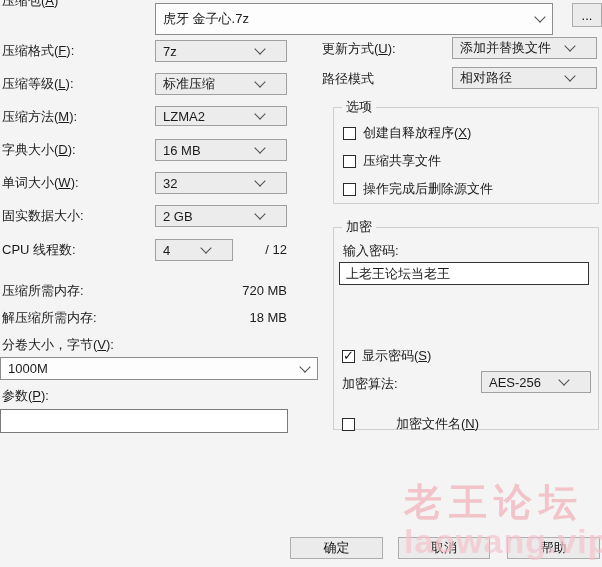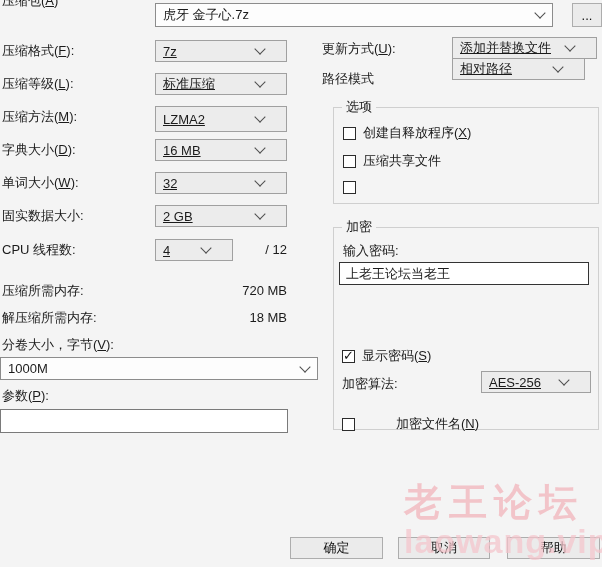--- a/index.html
+++ b/index.html
@@ -66,7 +66,7 @@
 
 <div class="abs lbl" style="left:2px;top:-7px;"><span>压缩包(</span><u>A</u><span>)</span></div>
 
-<div class="abs combo" style="left:155px;top:3px;width:398px;height:24px;">
+<div class="abs combo" style="left:155px;top:3px;width:398px;height:32px;">
   <span class="val">虎牙 金子心.7z</span>
   <span class="chev"></span>
 </div>

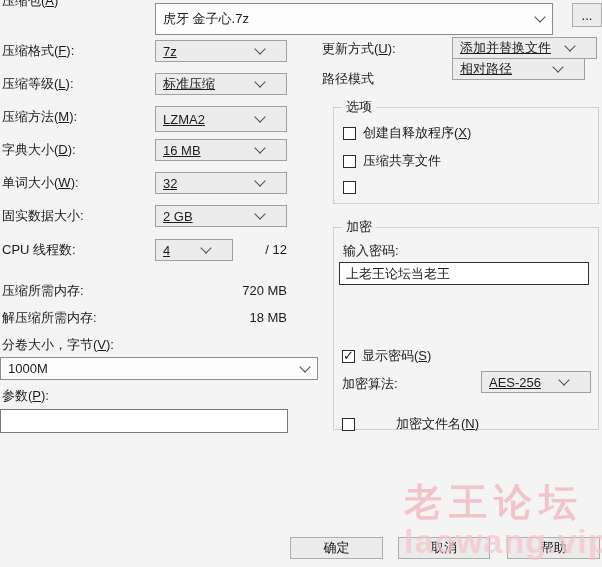--- a/index.html
+++ b/index.html
@@ -17,7 +17,7 @@
   .dd{
     background:#ececec;border:1px solid #a0a0a0;box-sizing:border-box;
     display:flex;align-items:center;justify-content:space-between;
-    padding:0 22px 0 7px;cursor:default;text-decoration:underline;
+    padding:0 22px 0 7px;cursor:default;
   }
   .dd .val{white-space:nowrap;overflow:hidden;}
   

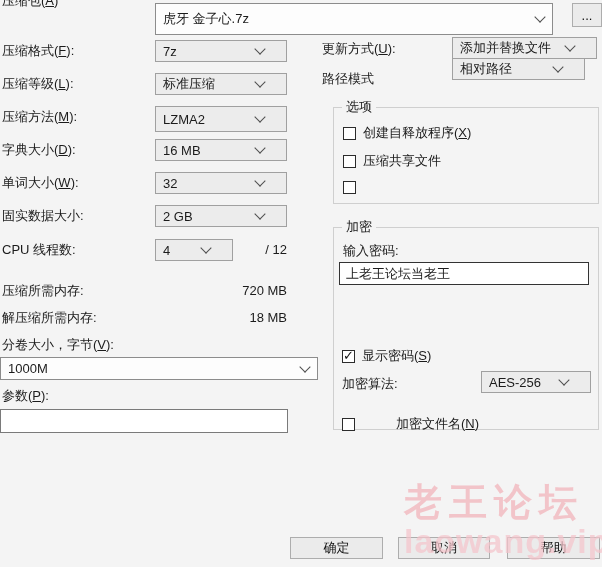--- a/index.html
+++ b/index.html
@@ -139,7 +139,7 @@
 </div>
 
 <div class="abs lbl" style="left:322px;top:71px;">路径模式</div>
-<div class="abs dd" style="left:452px;top:58px;width:133px;height:22px;">
+<div class="abs dd" style="left:452px;top:67px;width:145px;height:22px;">
   <span class="val">相对路径</span>
     <span class="chev"></span>
 </div>

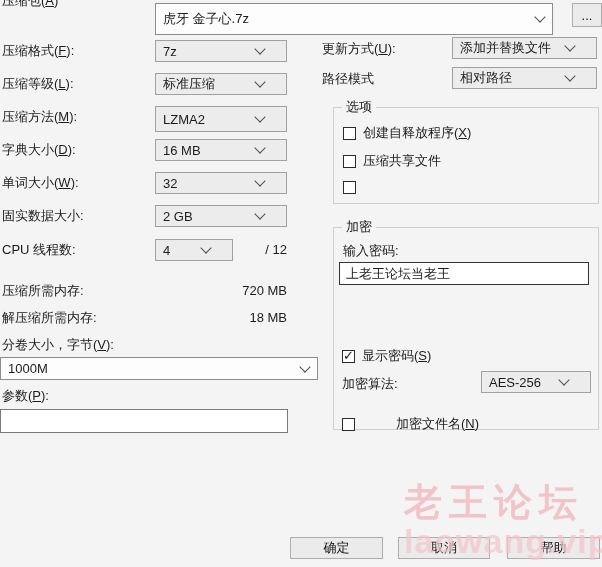--- a/index.html
+++ b/index.html
@@ -87,7 +87,7 @@
 </div>
 
 <div class="abs lbl" style="left:2px;top:109px;"><span>压缩方法(</span><u>M</u><span>):</span></div>
-<div class="abs dd" style="left:155px;top:106px;width:132px;height:26px;">
+<div class="abs dd" style="left:155px;top:106px;width:132px;height:20px;">
   <span class="val">LZMA2</span>
     <span class="chev"></span>
 </div>

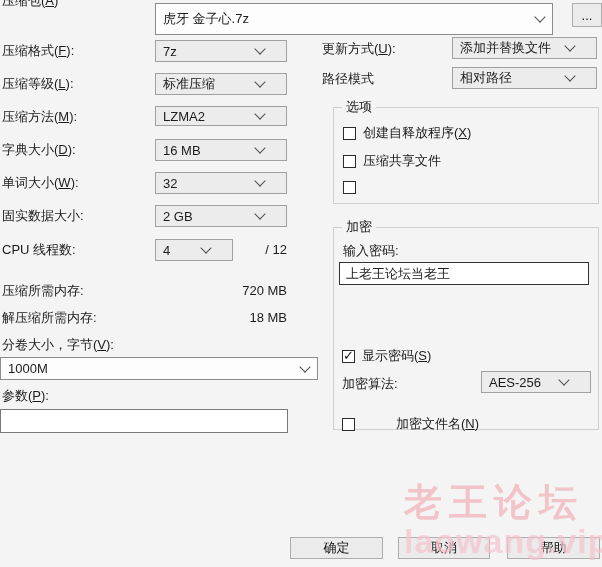--- a/index.html
+++ b/index.html
@@ -162,6 +162,7 @@
     <span class="cb">
         <span class="mark"></span>
       </span>
+    <span class="lbl"><span>操作完成后删除源文件</span></span>
   </div>
 </div>
 

